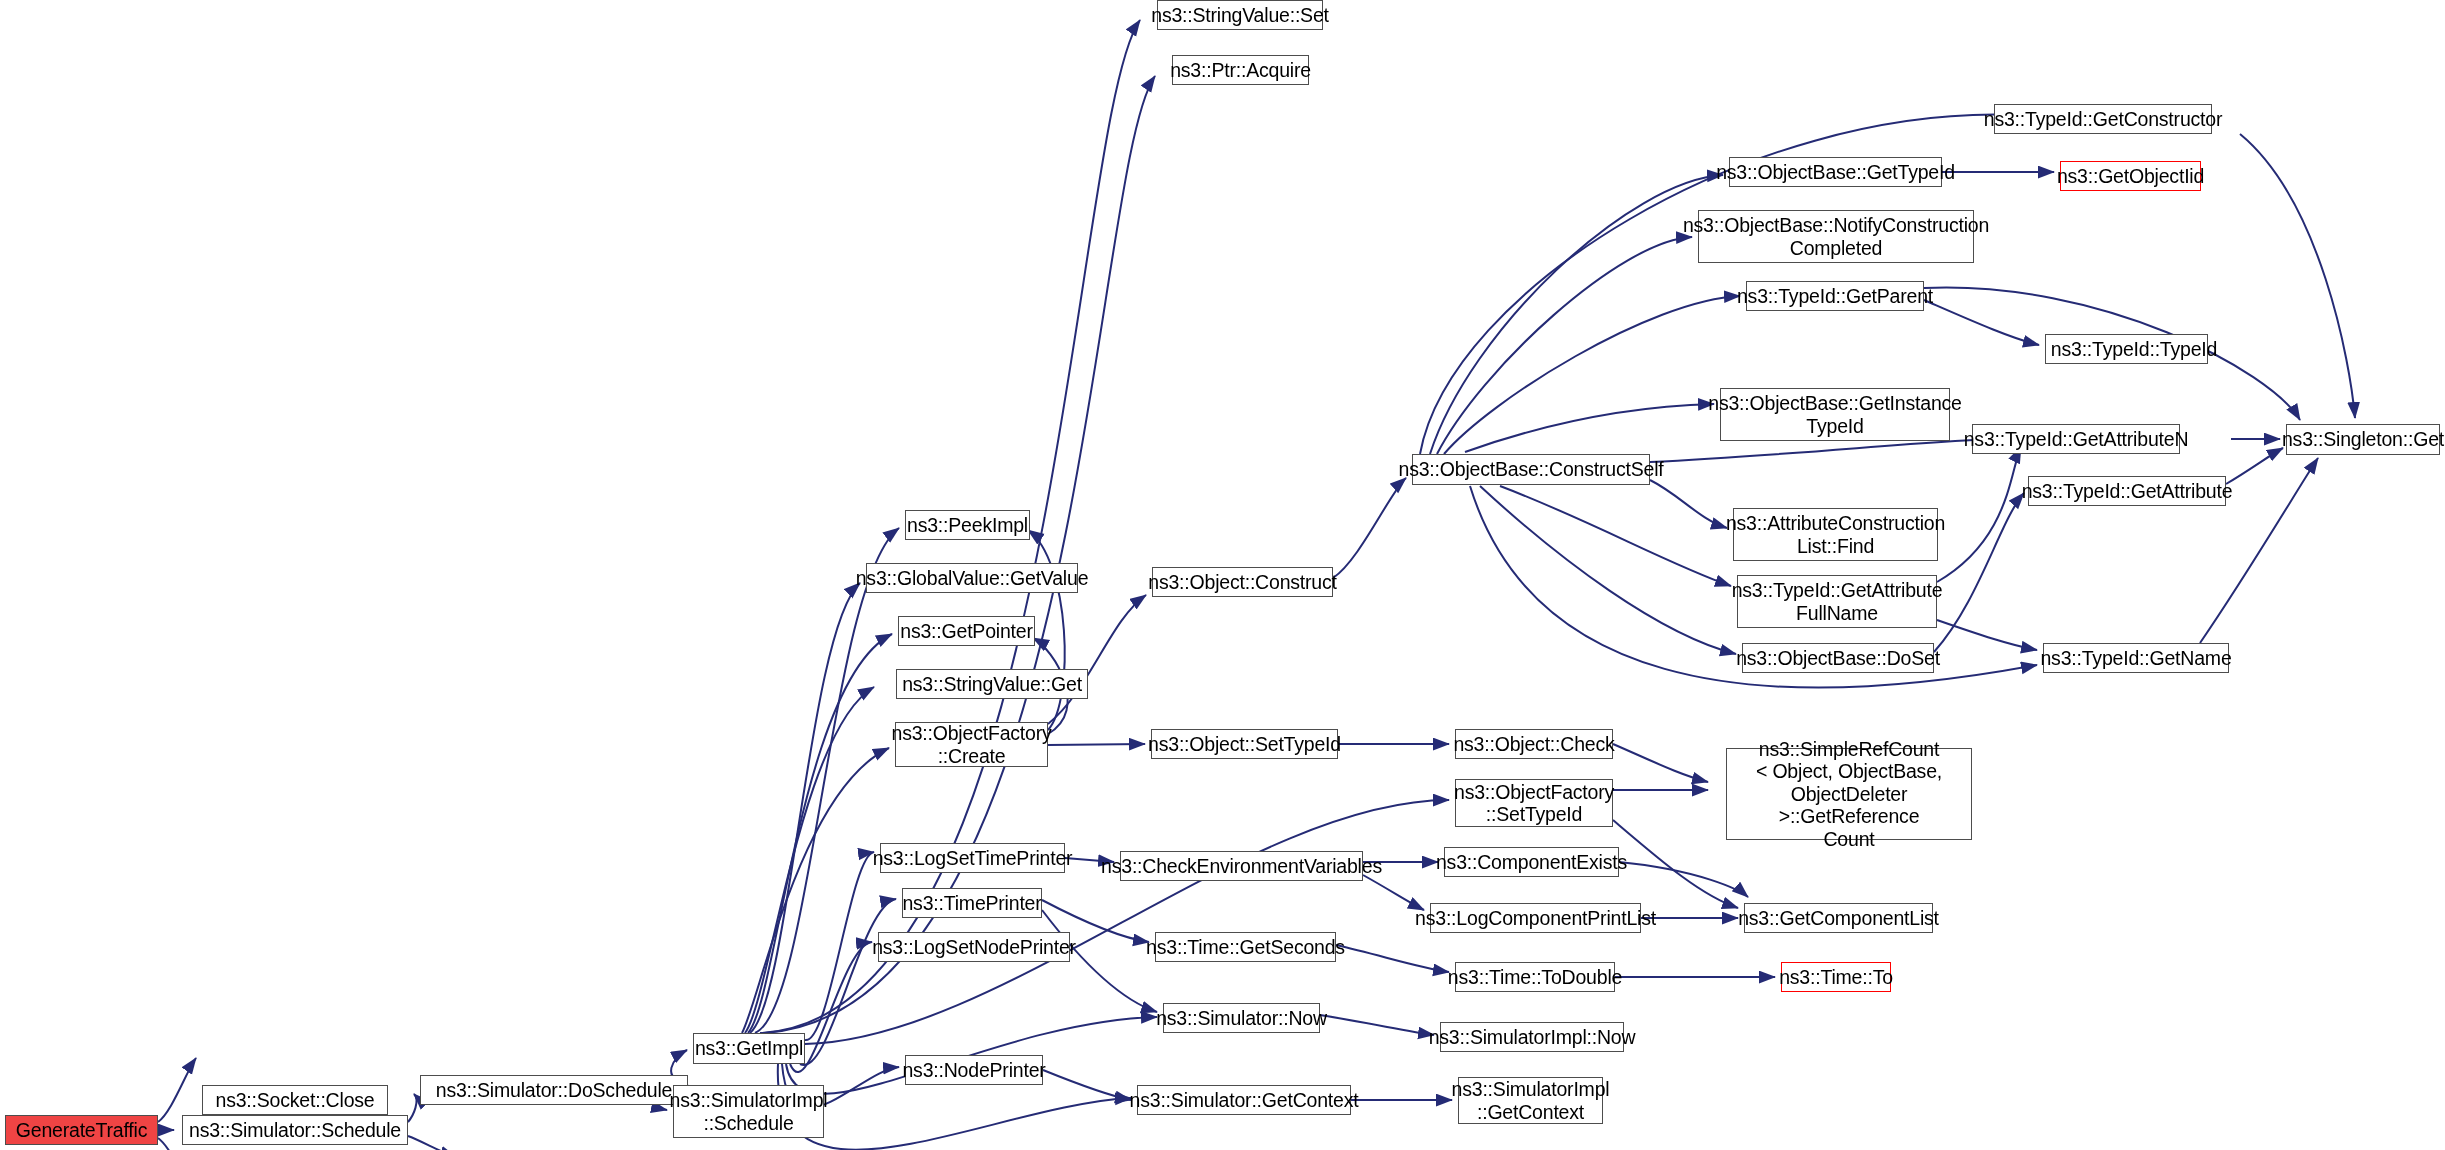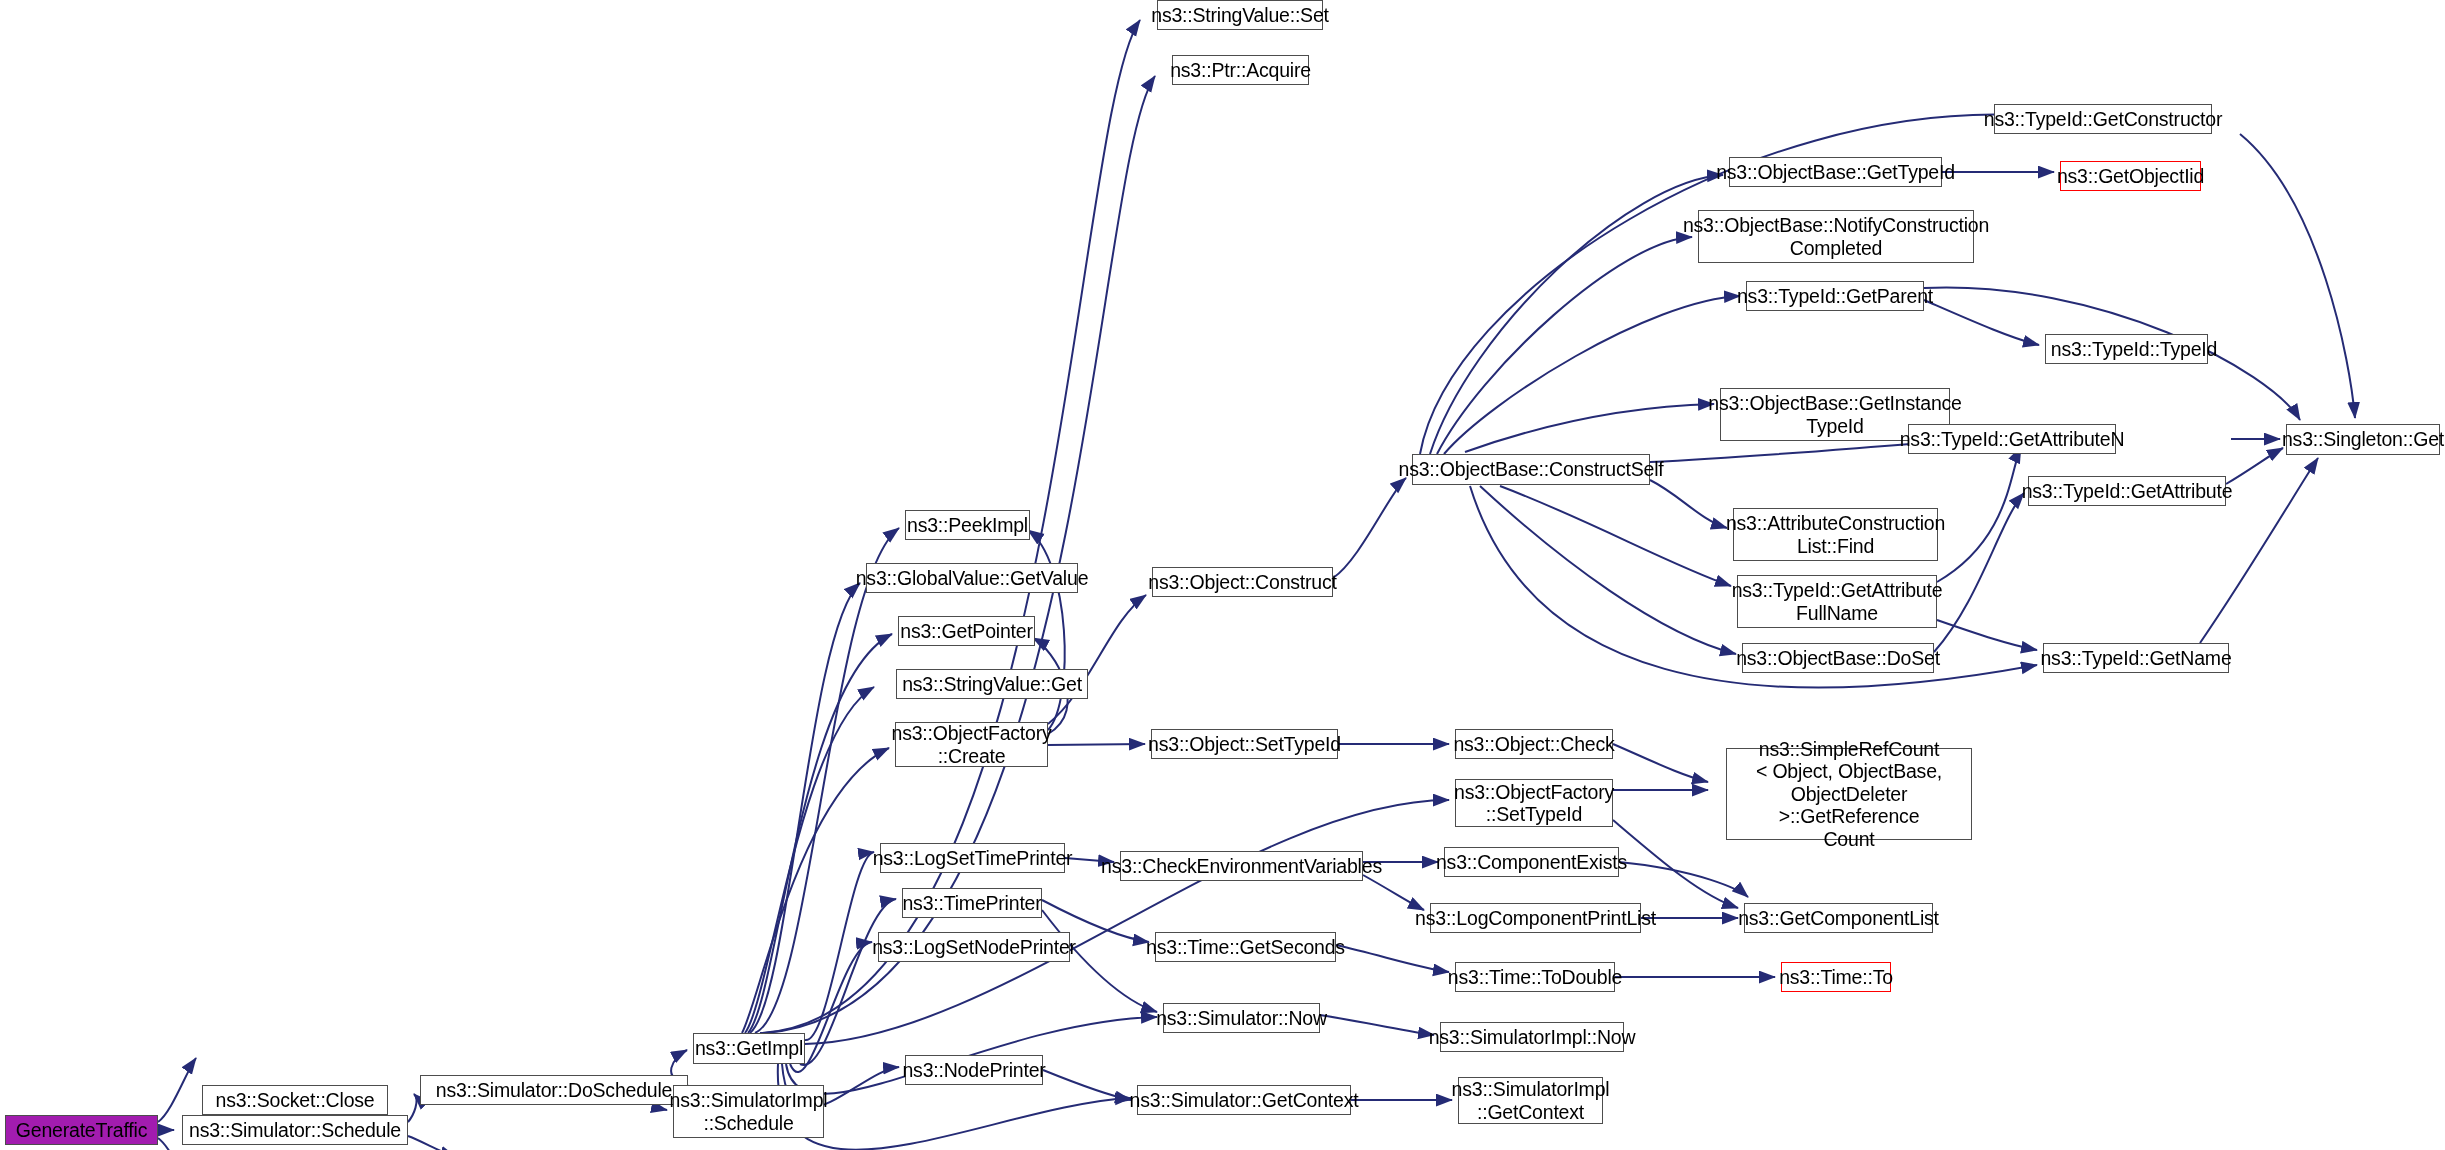--- a/index.html
+++ b/index.html
@@ -144,7 +144,7 @@
       <div class="node" style="left: 2045px; top: 334px; width: 163px; height: 30px; padding-left: 15px;">ns3::TypeId::TypeId</div>
       <div class="node" style="left: 1720px; top: 388px; width: 230px; height: 53px;">ns3::ObjectBase::GetInstance
 TypeId</div>
-      <div class="node" style="left: 1908px; top: 424px; width: 208px; height: 30px;">ns3::TypeId::GetAttributeN</div>
+      <div class="node" style="left: 1972px; top: 424px; width: 208px; height: 30px;">ns3::TypeId::GetAttributeN</div>
       <div class="node" style="left: 2028px; top: 476px; width: 198px; height: 30px;">ns3::TypeId::GetAttribute</div>
       <div class="node" style="left: 2286px; top: 424px; width: 154px; height: 31px;">ns3::Singleton::Get</div>
       <div class="node" style="left: 1733px; top: 508px; width: 205px; height: 53px;">ns3::AttributeConstruction

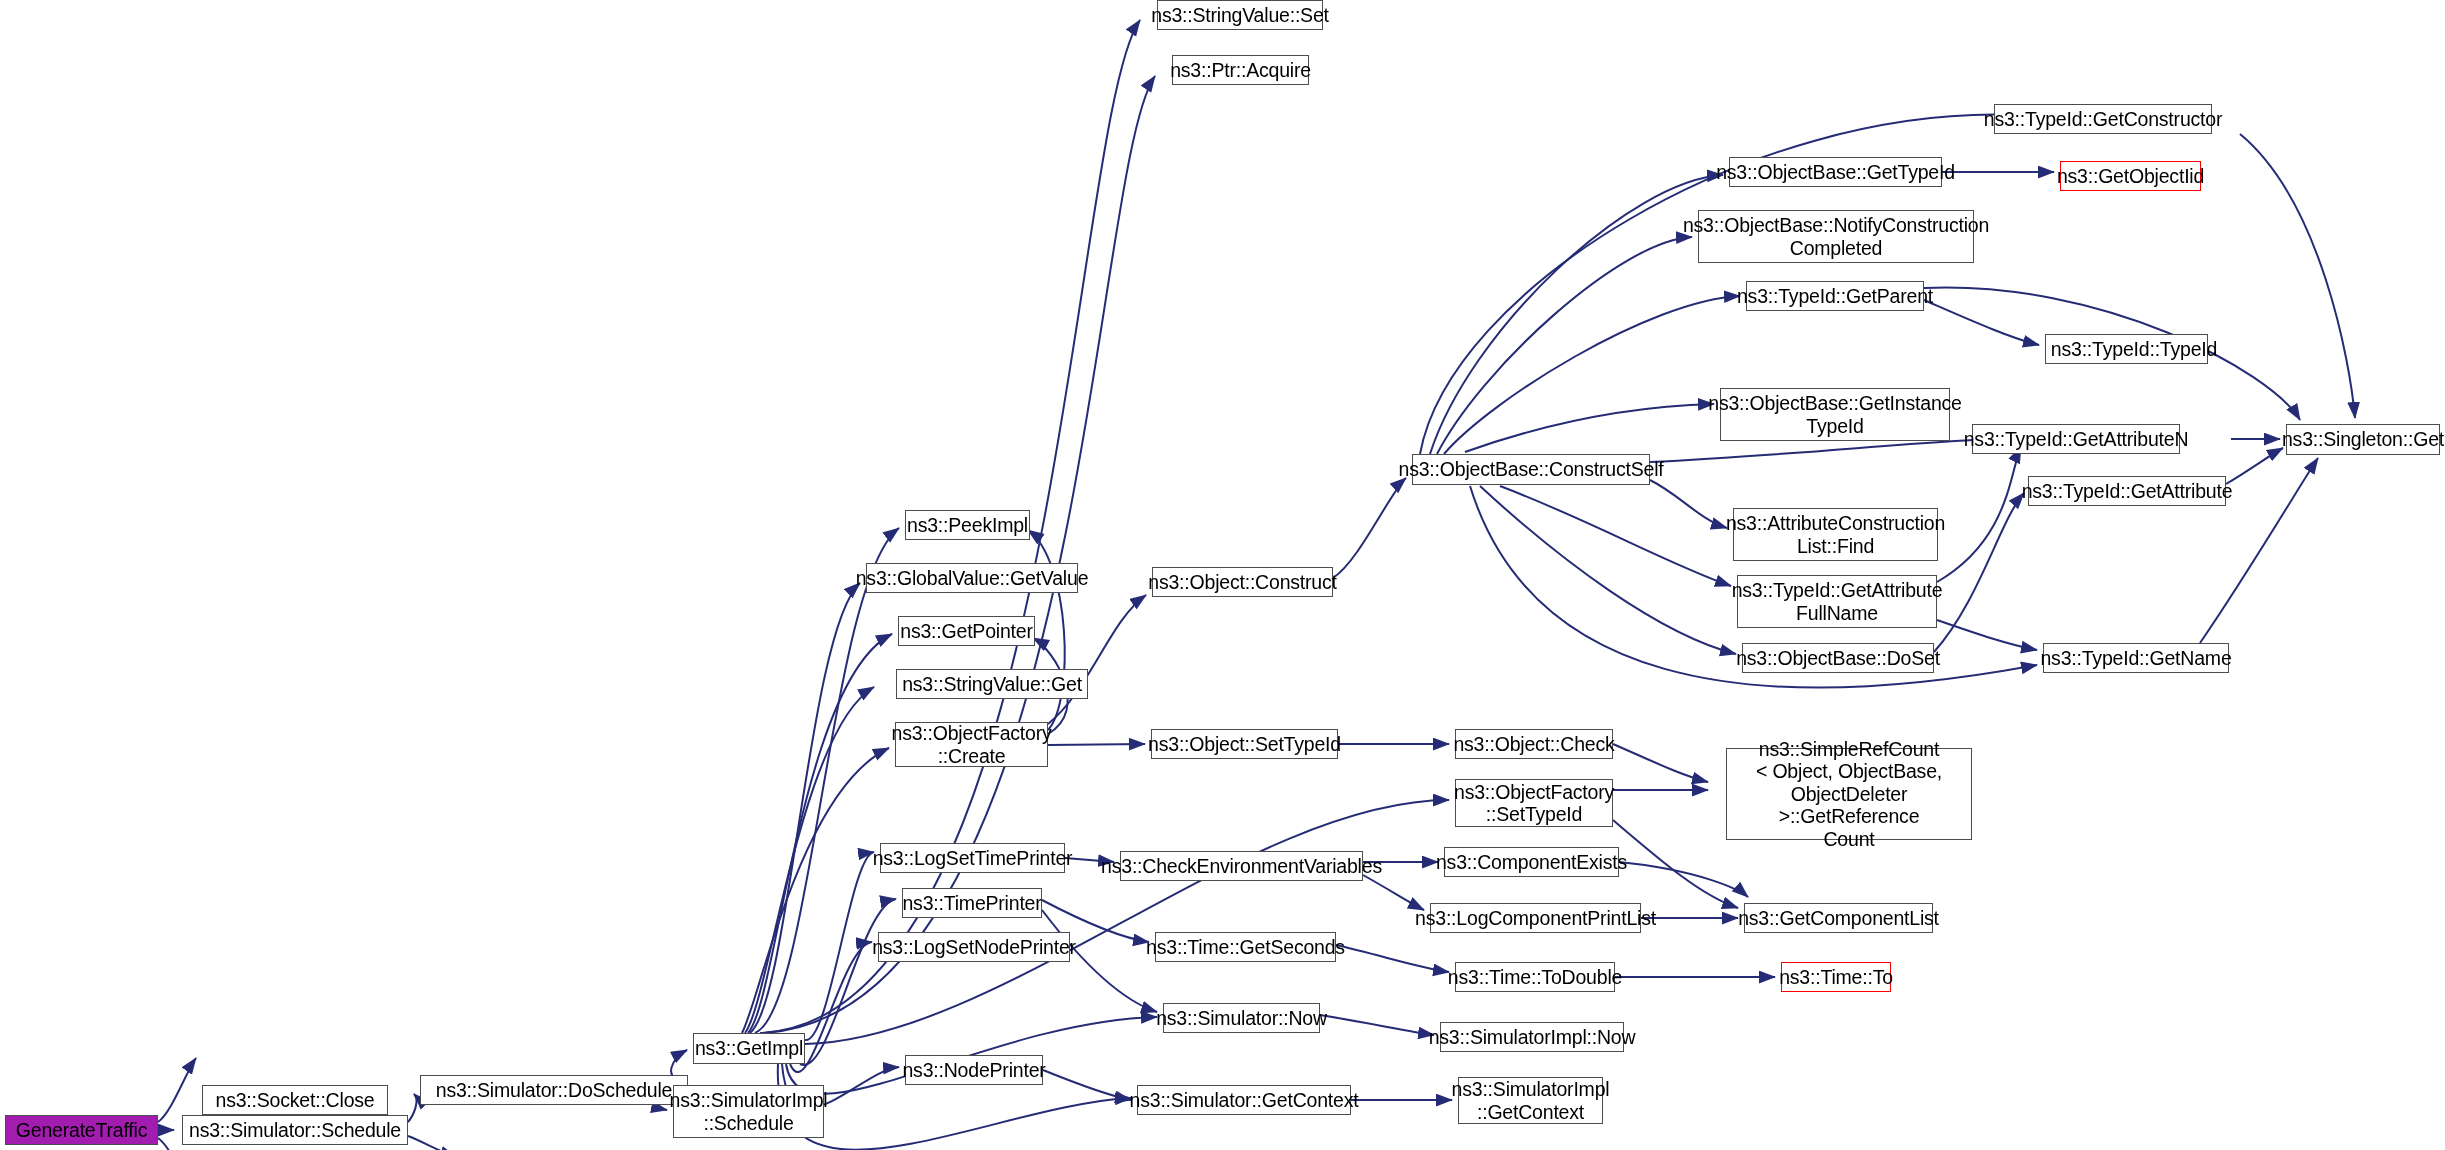--- a/index.html
+++ b/index.html
@@ -34,7 +34,7 @@
     z-index:2;
   }
   .node.root{
-    background:#a21caf;
+    background:#ef4444;
     border:1.5px solid #4d4d4d;
   }
   .node.alert{

